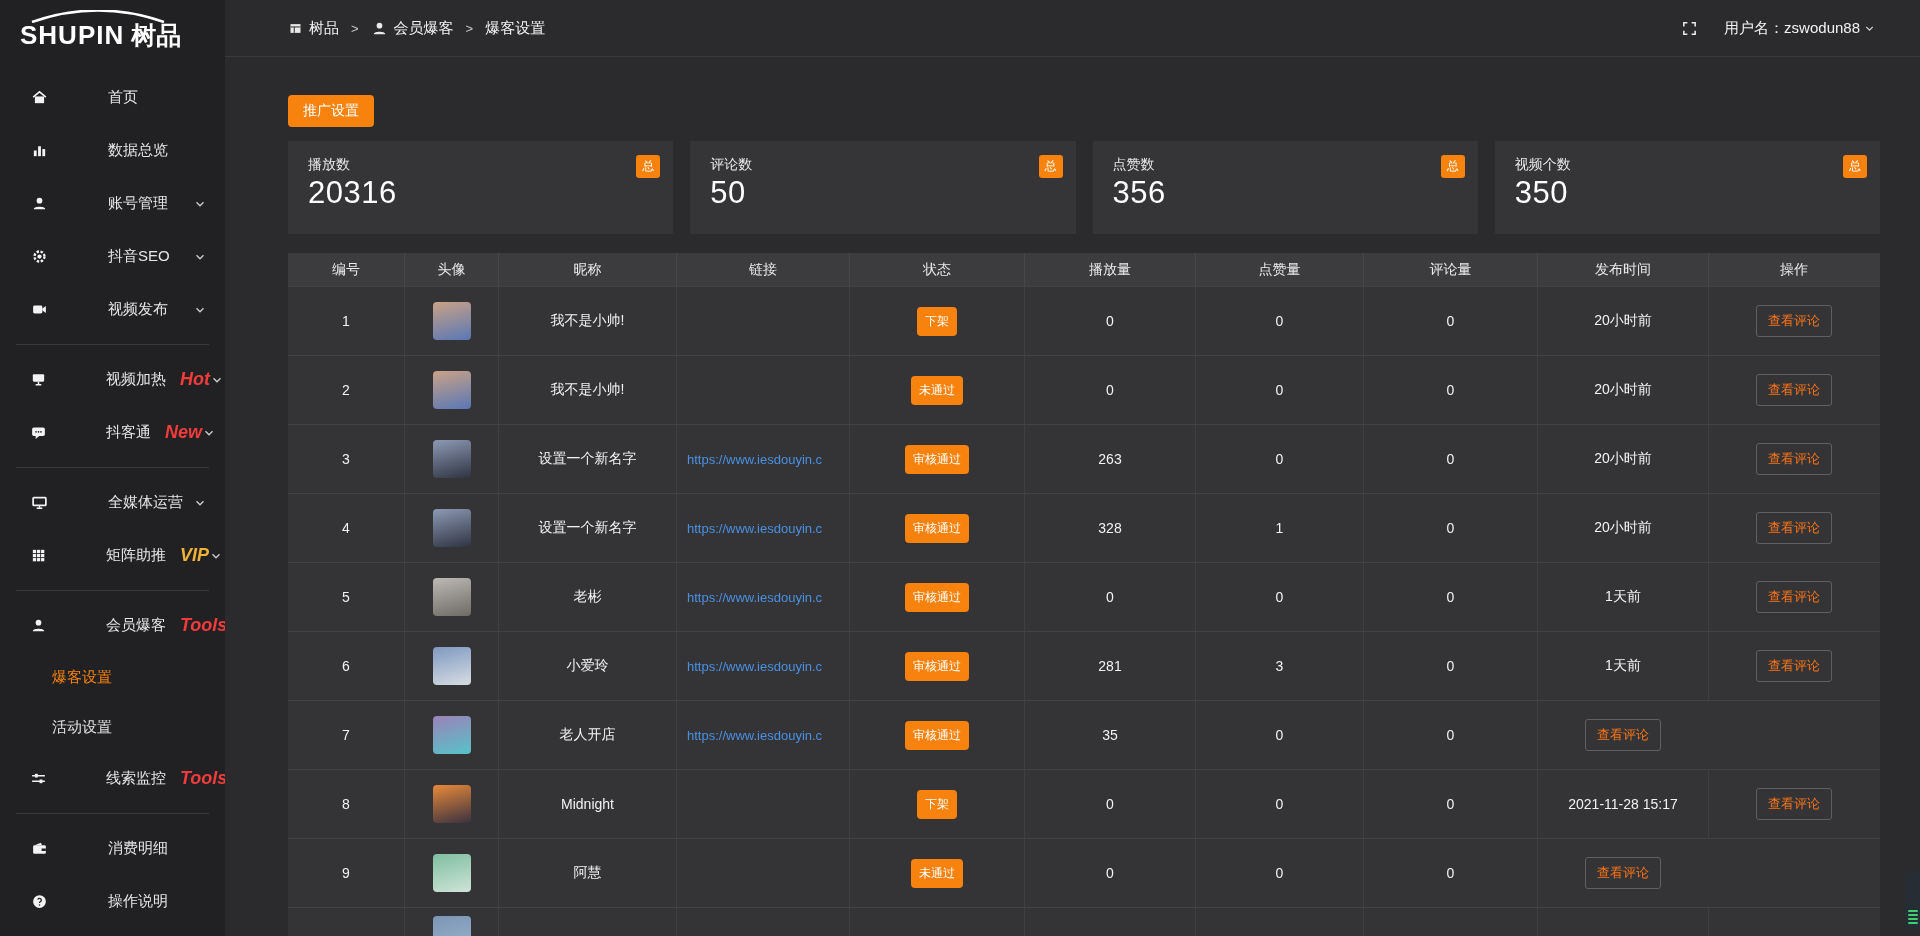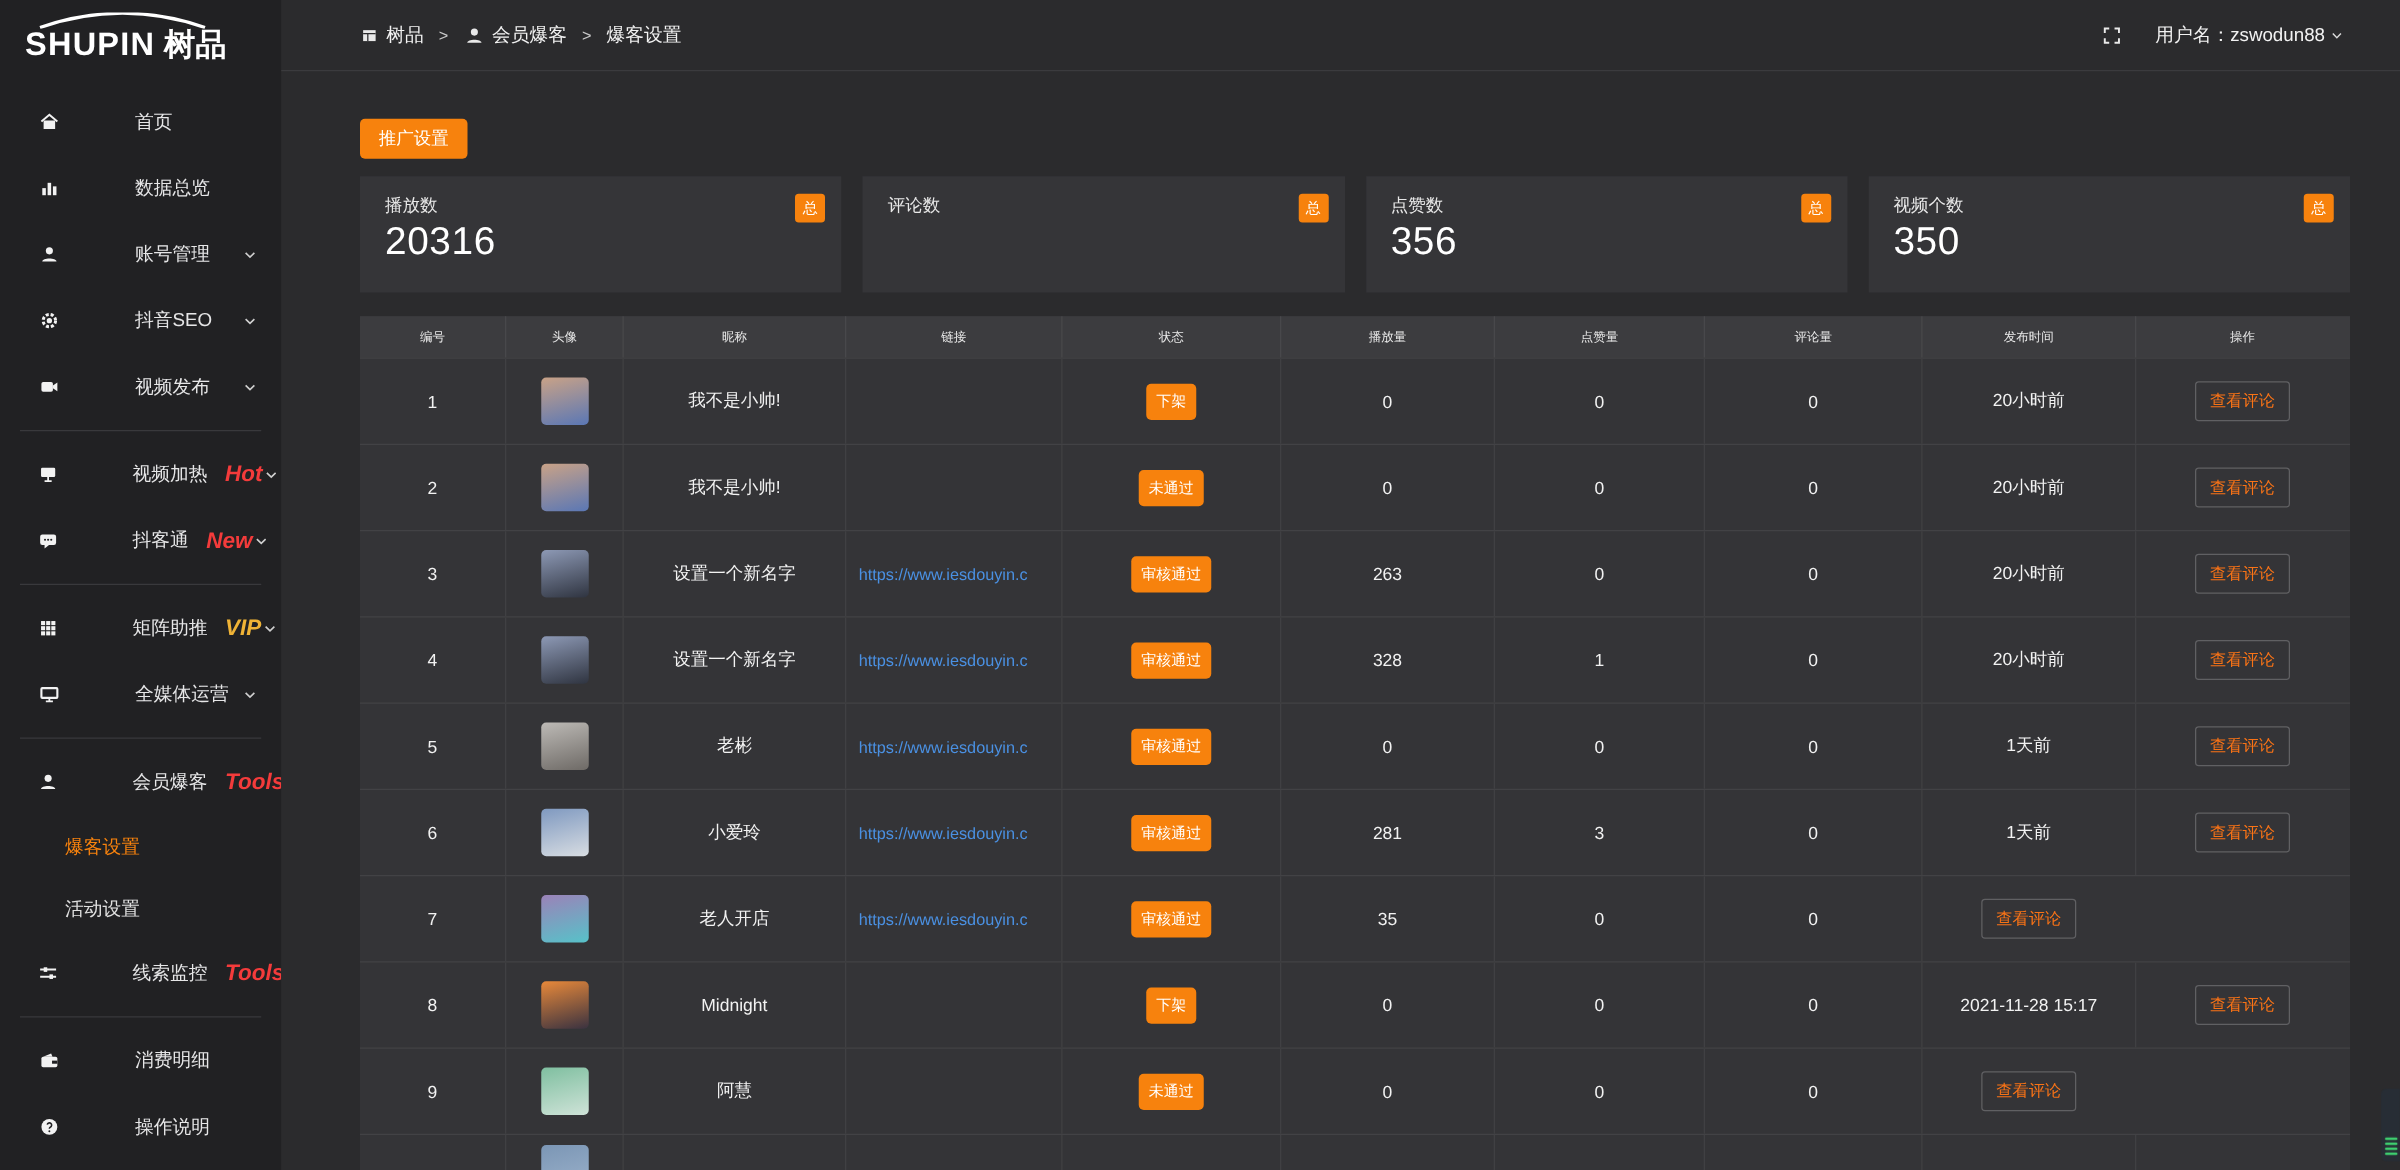--- a/index.html
+++ b/index.html
@@ -331,6 +331,7 @@
           </div>
           <div class="card">
             <div class="card-label">评论数</div>
+            <div class="card-value">50</div>
             <span class="card-badge">总</span>
           </div>
           <div class="card">

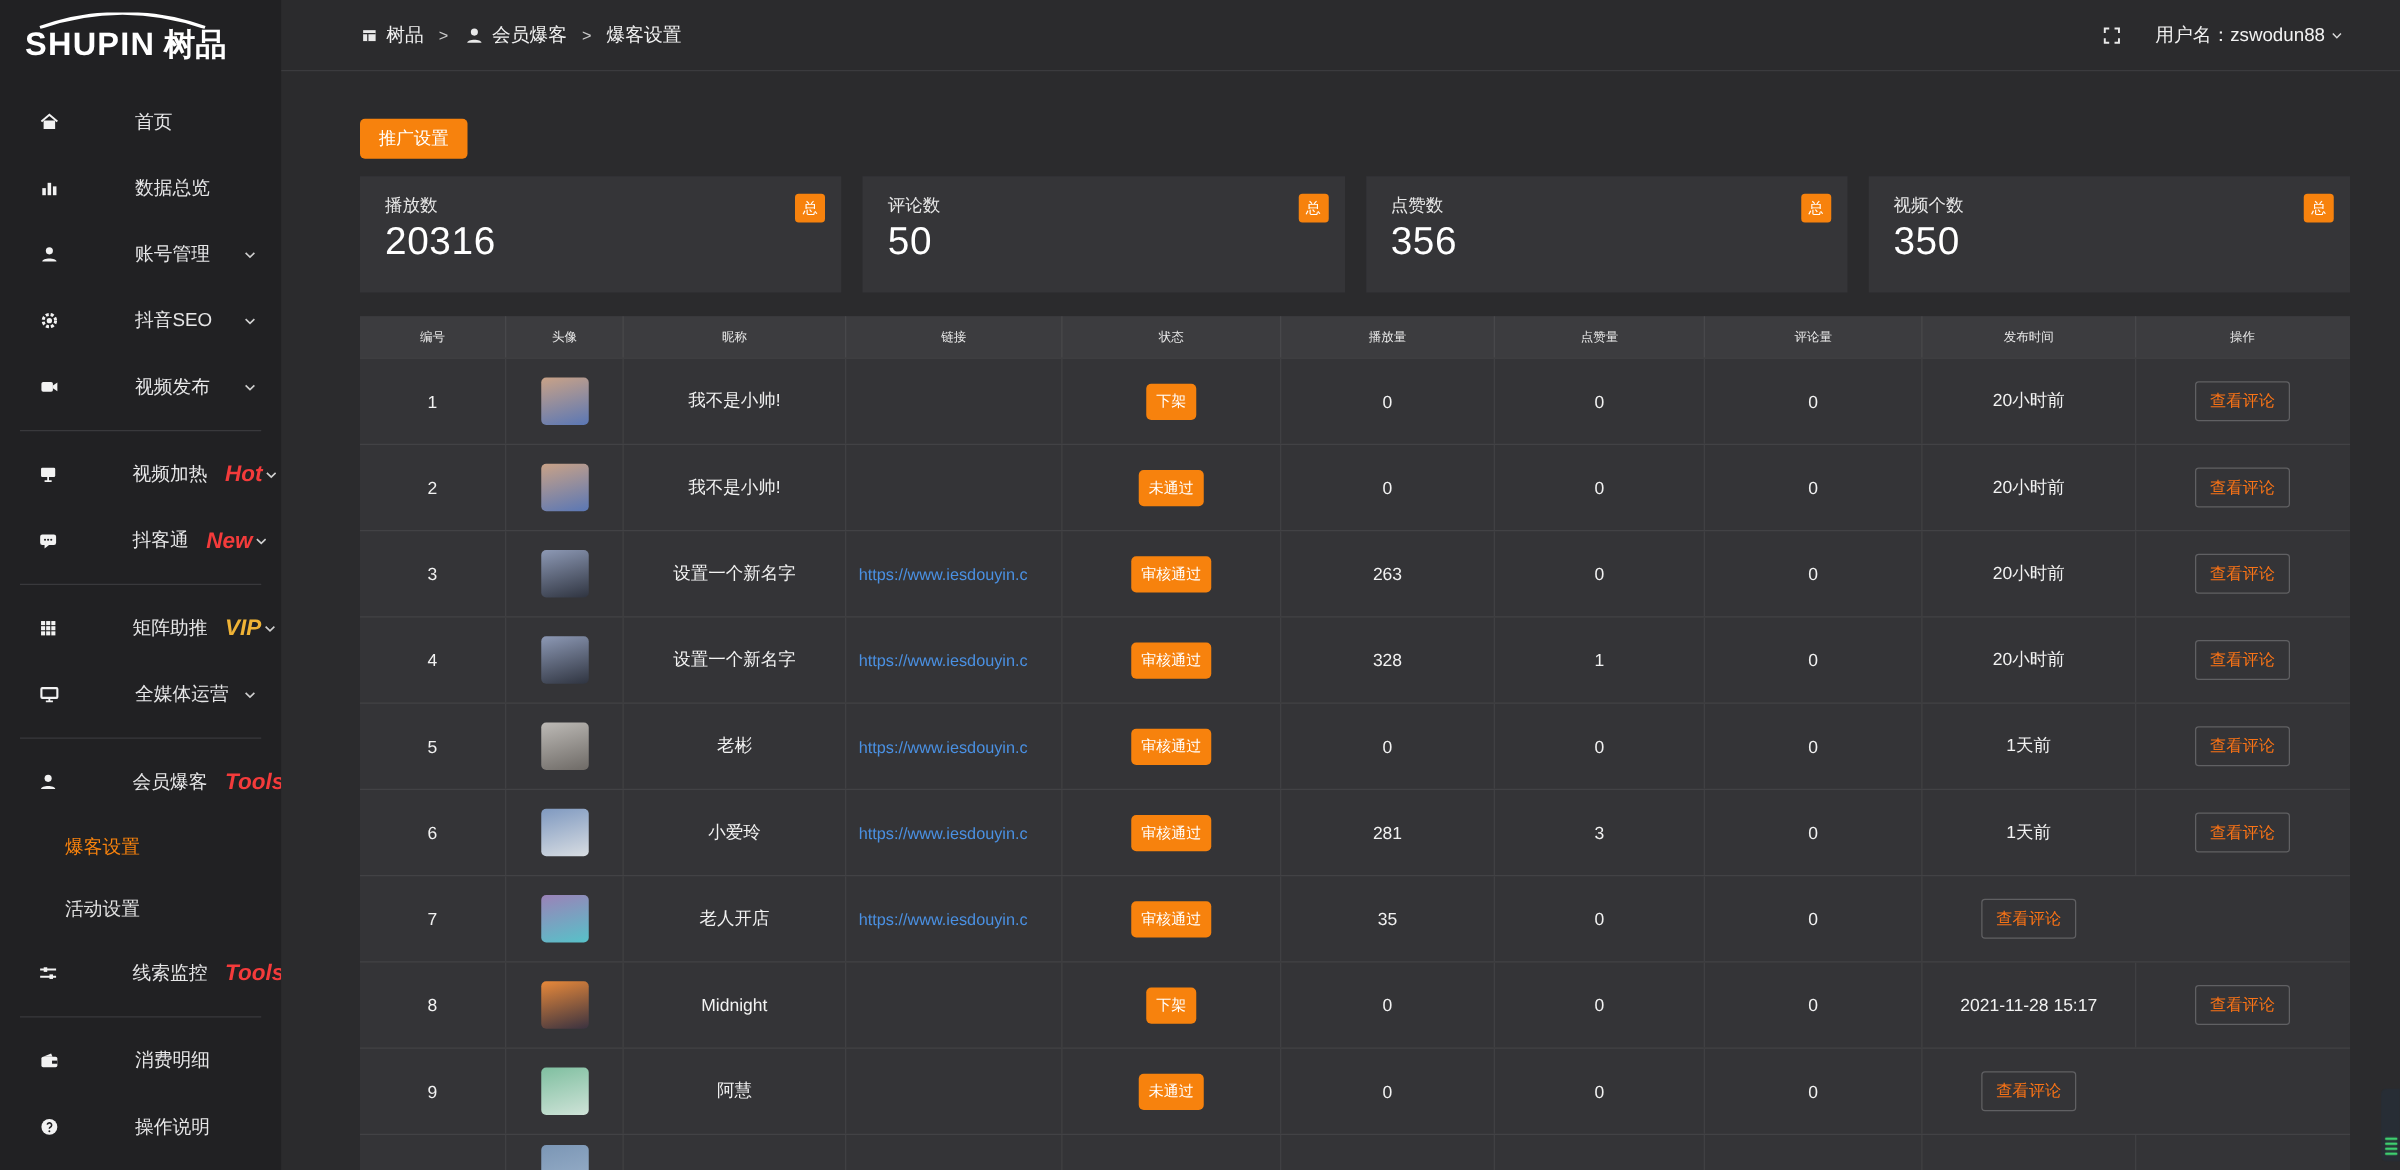--- a/index.html
+++ b/index.html
@@ -53,7 +53,7 @@
   
   .table { margin-top:19px; background:#343437; }
   .thead { display:flex; height:33px; background:#3c3c3f; }
-  .th { display:flex; align-items:center; justify-content:center; font-size:10px; color:#eaeaea; border-right:1px solid #48484b; }
+  .th { display:flex; align-items:center; justify-content:center; font-size:14px; color:#eaeaea; border-right:1px solid #48484b; }
   .th:last-child { border-right:none; }
   .trow { display:flex; height:69px; border-top:1px solid #424245; }
   .td { display:flex; align-items:center; justify-content:center; font-size:14px; color:#f2f2f2; border-right:1px solid #404043; overflow:hidden; }

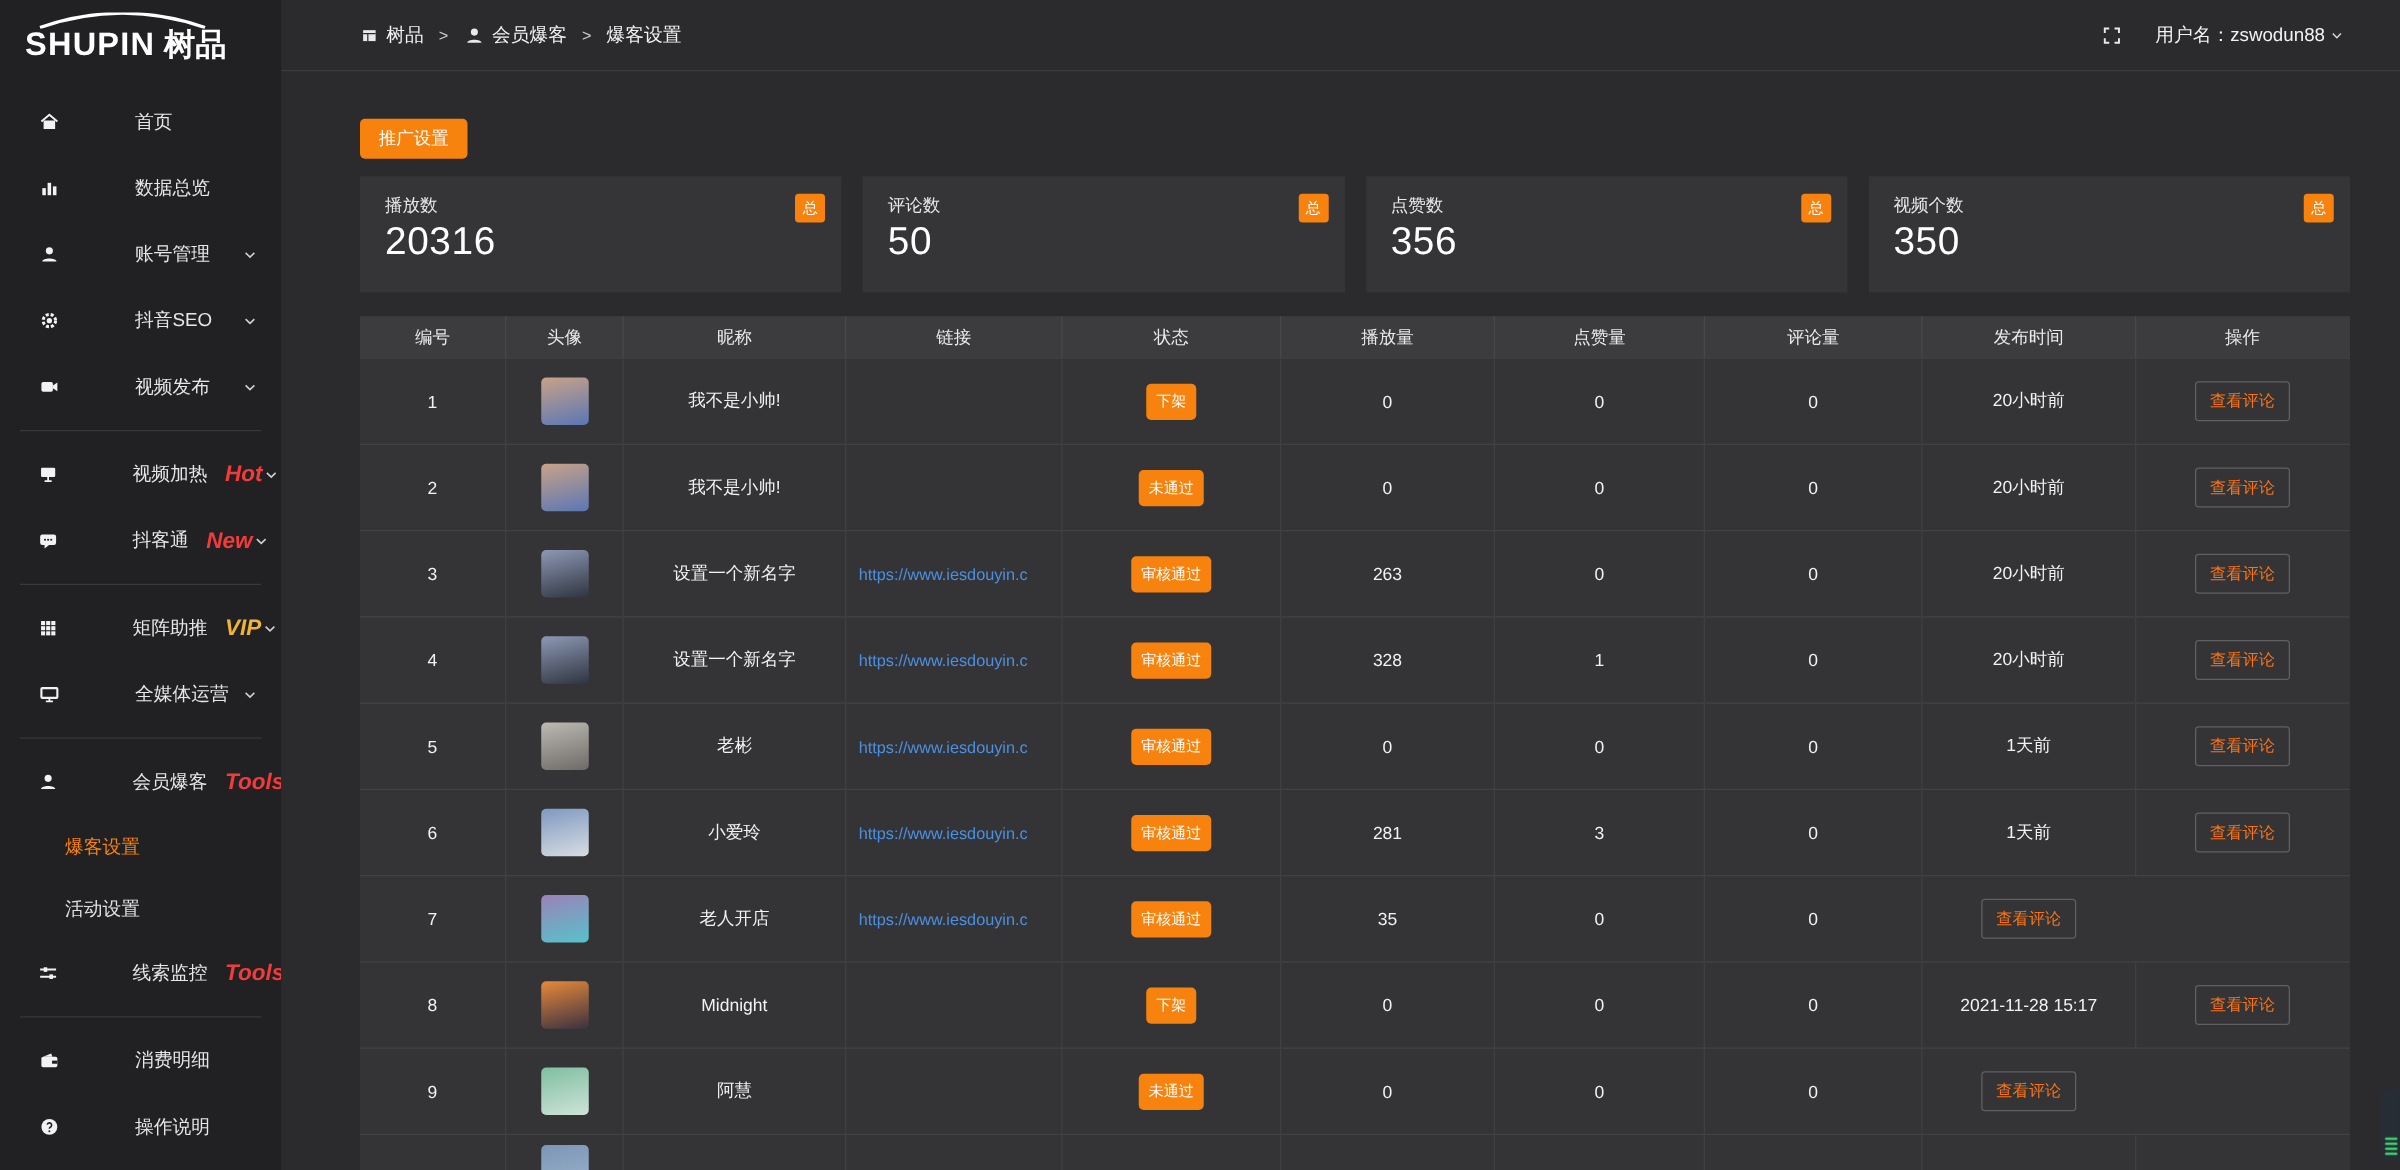--- a/index.html
+++ b/index.html
@@ -186,6 +186,20 @@
         <div class="side-item">
           <span class="side-icon">
             <svg viewBox="0 0 24 24" width="17" height="17">
+              <rect x="3" y="5" width="18" height="11" rx="1" fill="none" stroke="currentColor" stroke-width="2.4"></rect>
+              <path d="M12 16.5v3M8 20h8" stroke="currentColor" stroke-width="2" fill="none"></path>
+            </svg>
+          </span>
+          <span class="side-label">全媒体运营</span>
+          <span class="side-chevron">
+            <svg viewBox="0 0 24 24" width="14" height="14">
+              <path d="M6 9l6 6 6-6" fill="none" stroke="currentColor" stroke-width="2.2"></path>
+            </svg>
+          </span>
+        </div>
+        <div class="side-item">
+          <span class="side-icon">
+            <svg viewBox="0 0 24 24" width="17" height="17">
               <g fill="currentColor">
                 <rect x="4" y="4" width="4.6" height="4.6"></rect>
                 <rect x="9.8" y="4" width="4.6" height="4.6"></rect>
@@ -201,20 +215,6 @@
           </span>
           <span class="side-label">矩阵助推</span>
           <span class="side-tag" style="color:#efb336">VIP</span>
-          <span class="side-chevron">
-            <svg viewBox="0 0 24 24" width="14" height="14">
-              <path d="M6 9l6 6 6-6" fill="none" stroke="currentColor" stroke-width="2.2"></path>
-            </svg>
-          </span>
-        </div>
-        <div class="side-item">
-          <span class="side-icon">
-            <svg viewBox="0 0 24 24" width="17" height="17">
-              <rect x="3" y="5" width="18" height="11" rx="1" fill="none" stroke="currentColor" stroke-width="2.4"></rect>
-              <path d="M12 16.5v3M8 20h8" stroke="currentColor" stroke-width="2" fill="none"></path>
-            </svg>
-          </span>
-          <span class="side-label">全媒体运营</span>
           <span class="side-chevron">
             <svg viewBox="0 0 24 24" width="14" height="14">
               <path d="M6 9l6 6 6-6" fill="none" stroke="currentColor" stroke-width="2.2"></path>

